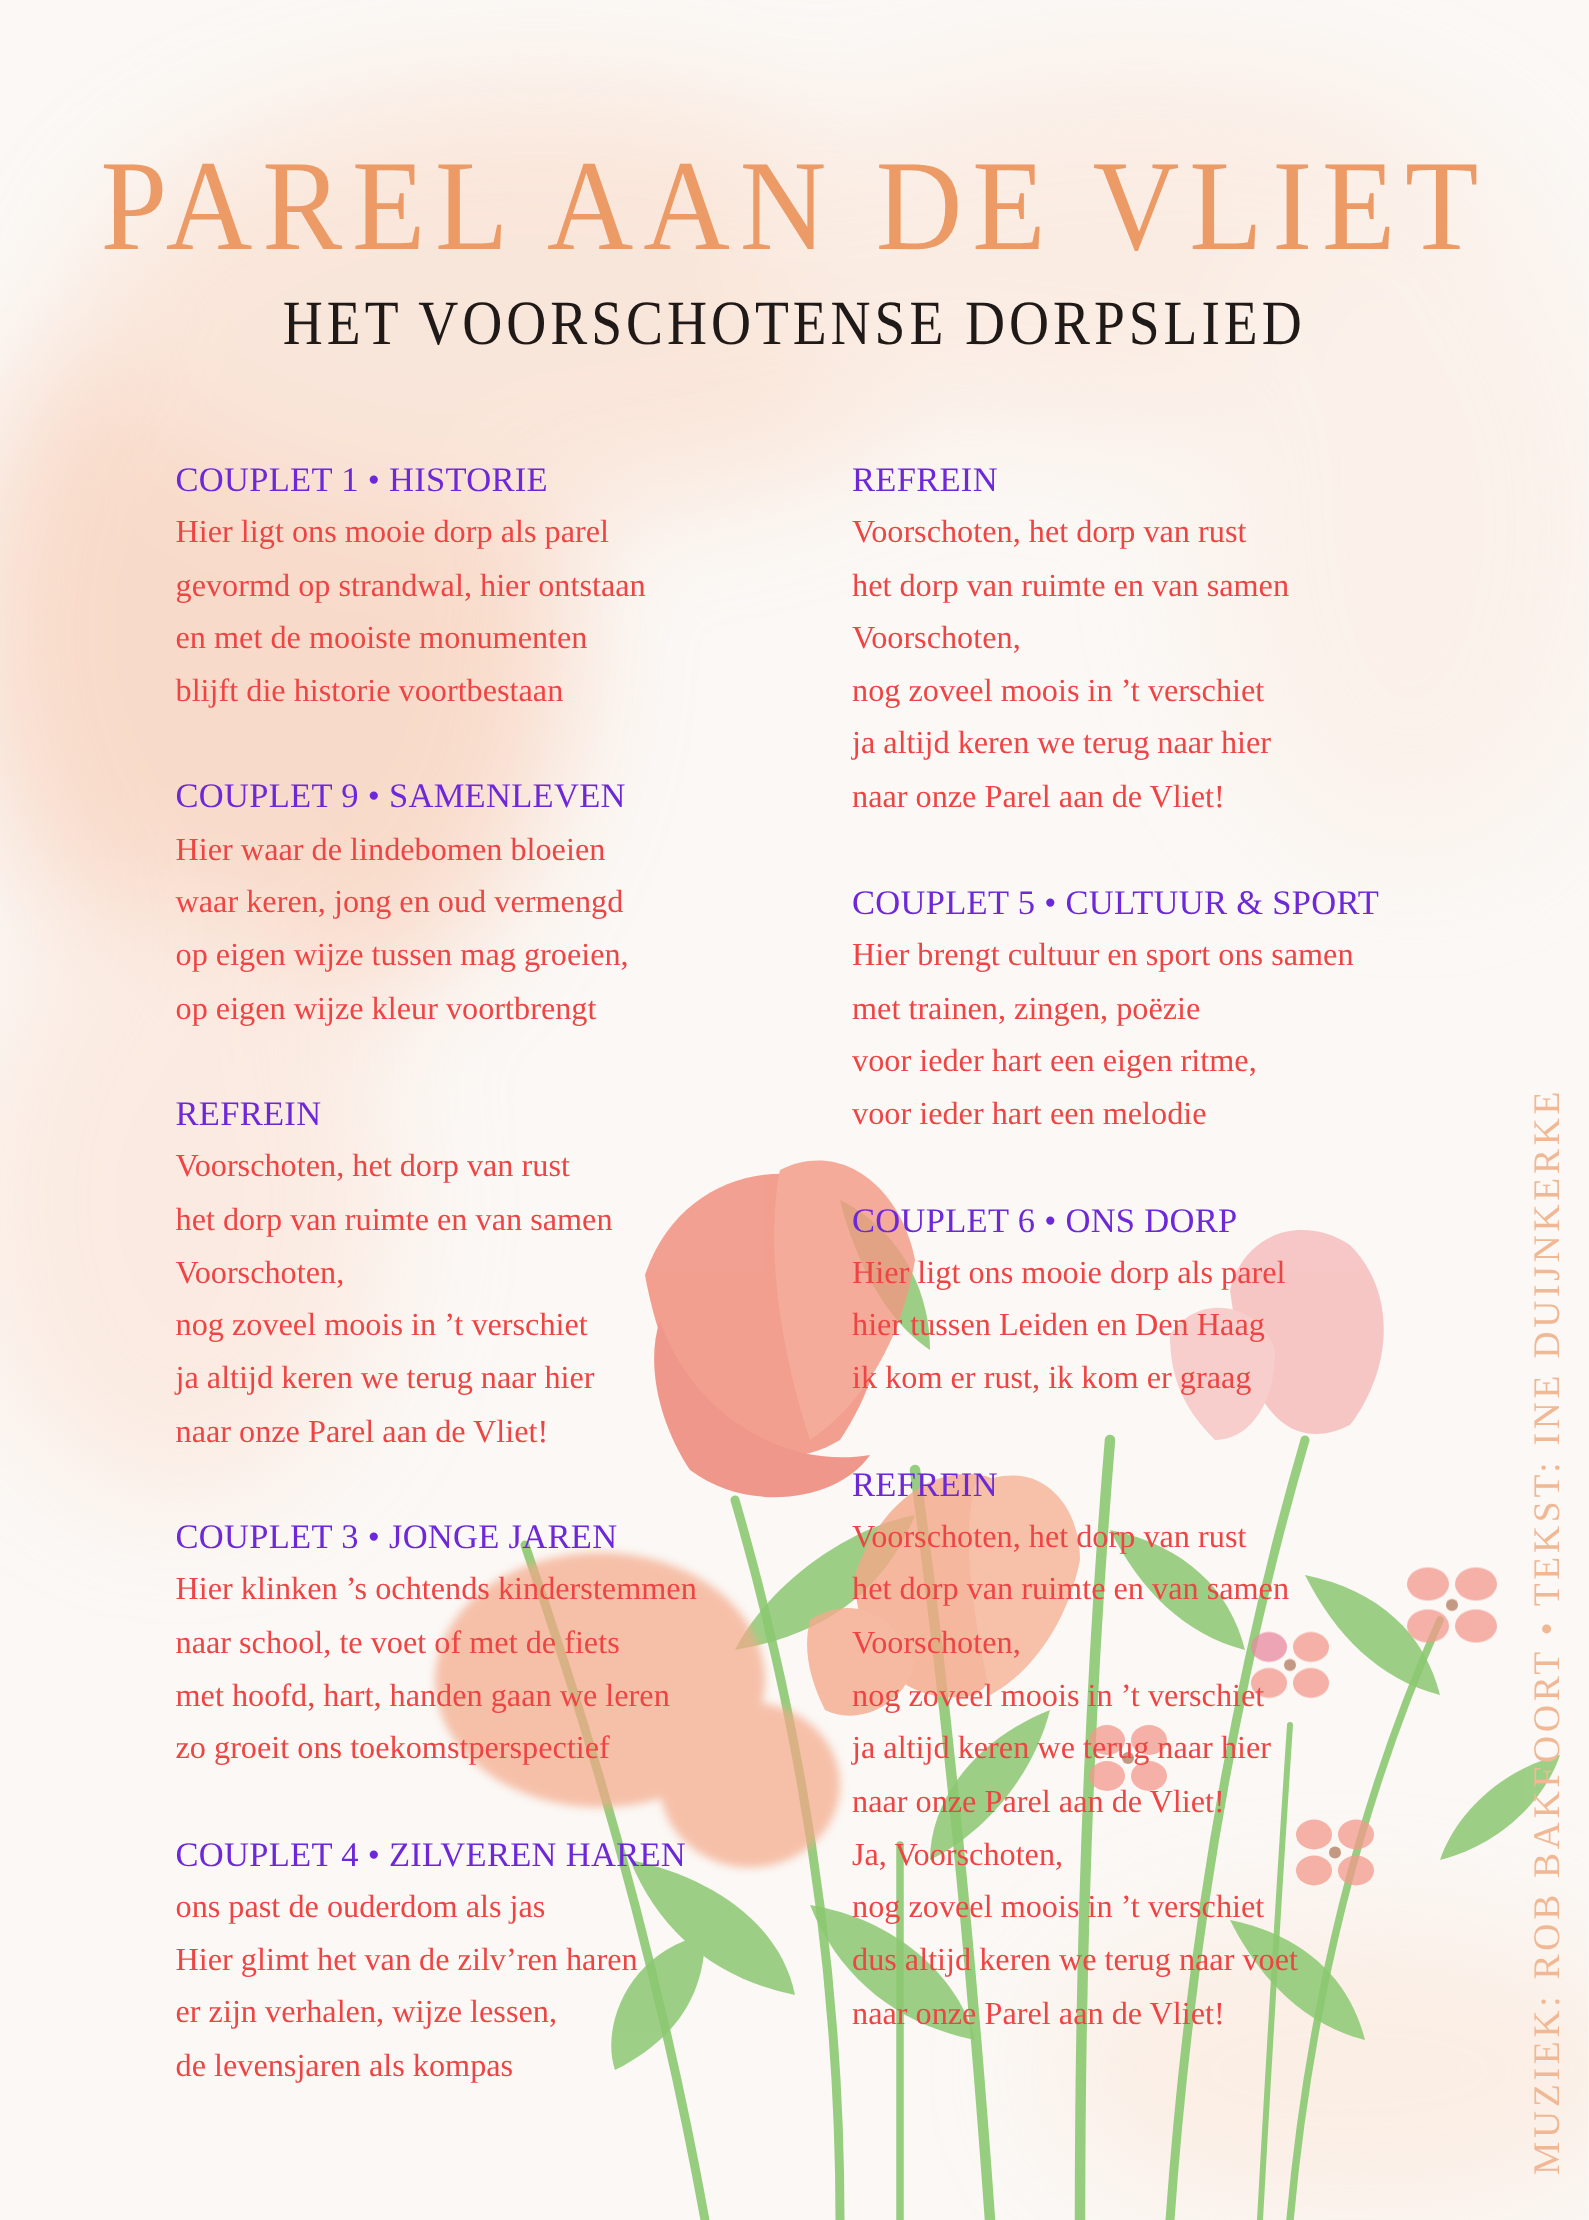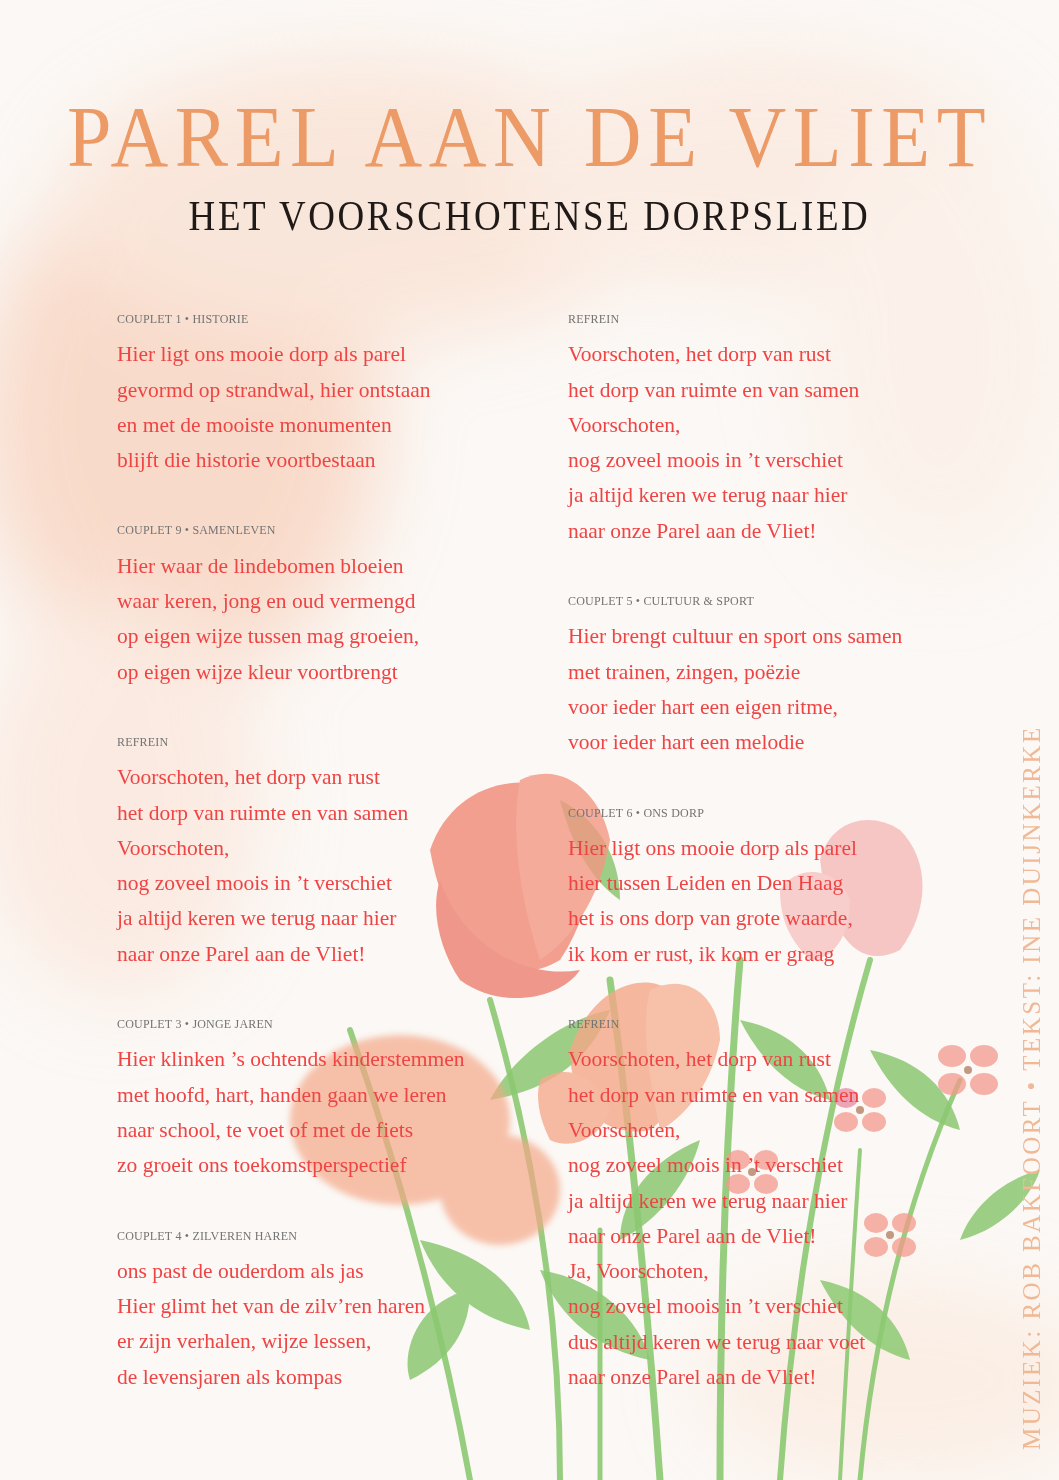--- a/index.html
+++ b/index.html
@@ -34,7 +34,7 @@
     font-size: 21.5px; line-height: 35.3px; height: 35.3px;
     color: #ef4444;
   }
-  .heading { font-size: 12px; letter-spacing: 0.2px; color: #737373; }
+  .heading { font-size: 23px; letter-spacing: 0.2px; color: #6d28d9; }
   .credit {
     position: absolute; left: 1018px; top: 1450px;
     transform: rotate(-90deg); transform-origin: 0 0;

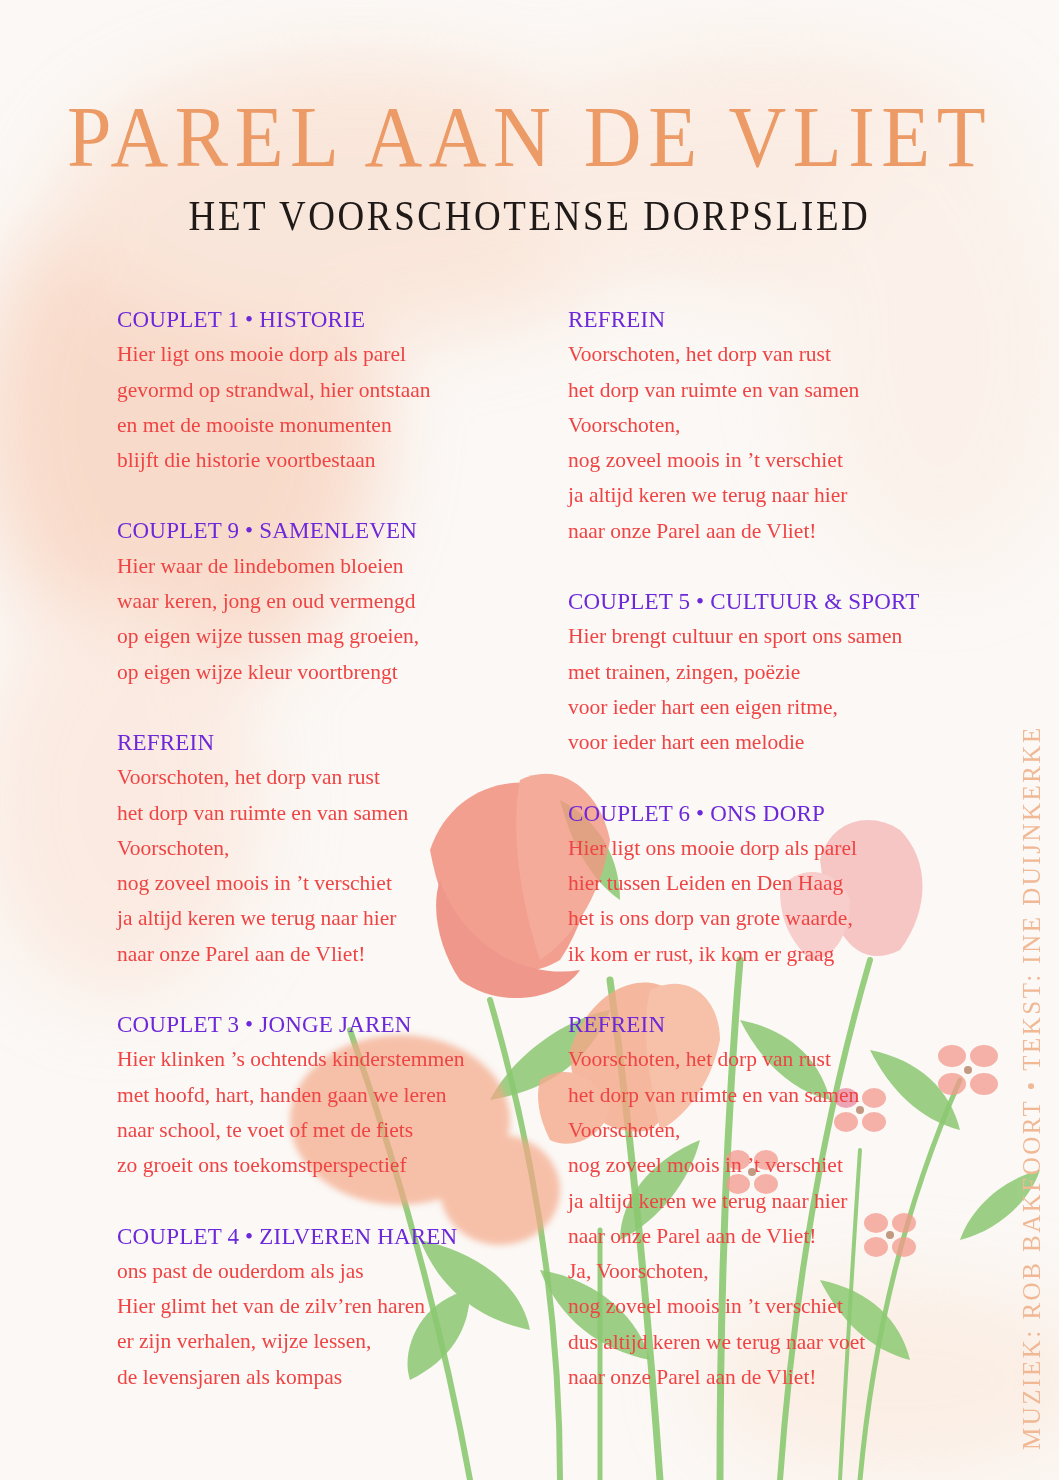--- a/index.html
+++ b/index.html
@@ -206,7 +206,6 @@
     <span class="heading">COUPLET 6 • ONS DORP</span>
     <span class="line">Hier ligt ons mooie dorp als parel</span>
     <span class="line">hier tussen Leiden en Den Haag</span>
-    <span class="line">het is ons dorp van grote waarde,</span>
     <span class="line">ik kom er rust, ik kom er graag</span>
   </div>
   <div class="stanza">

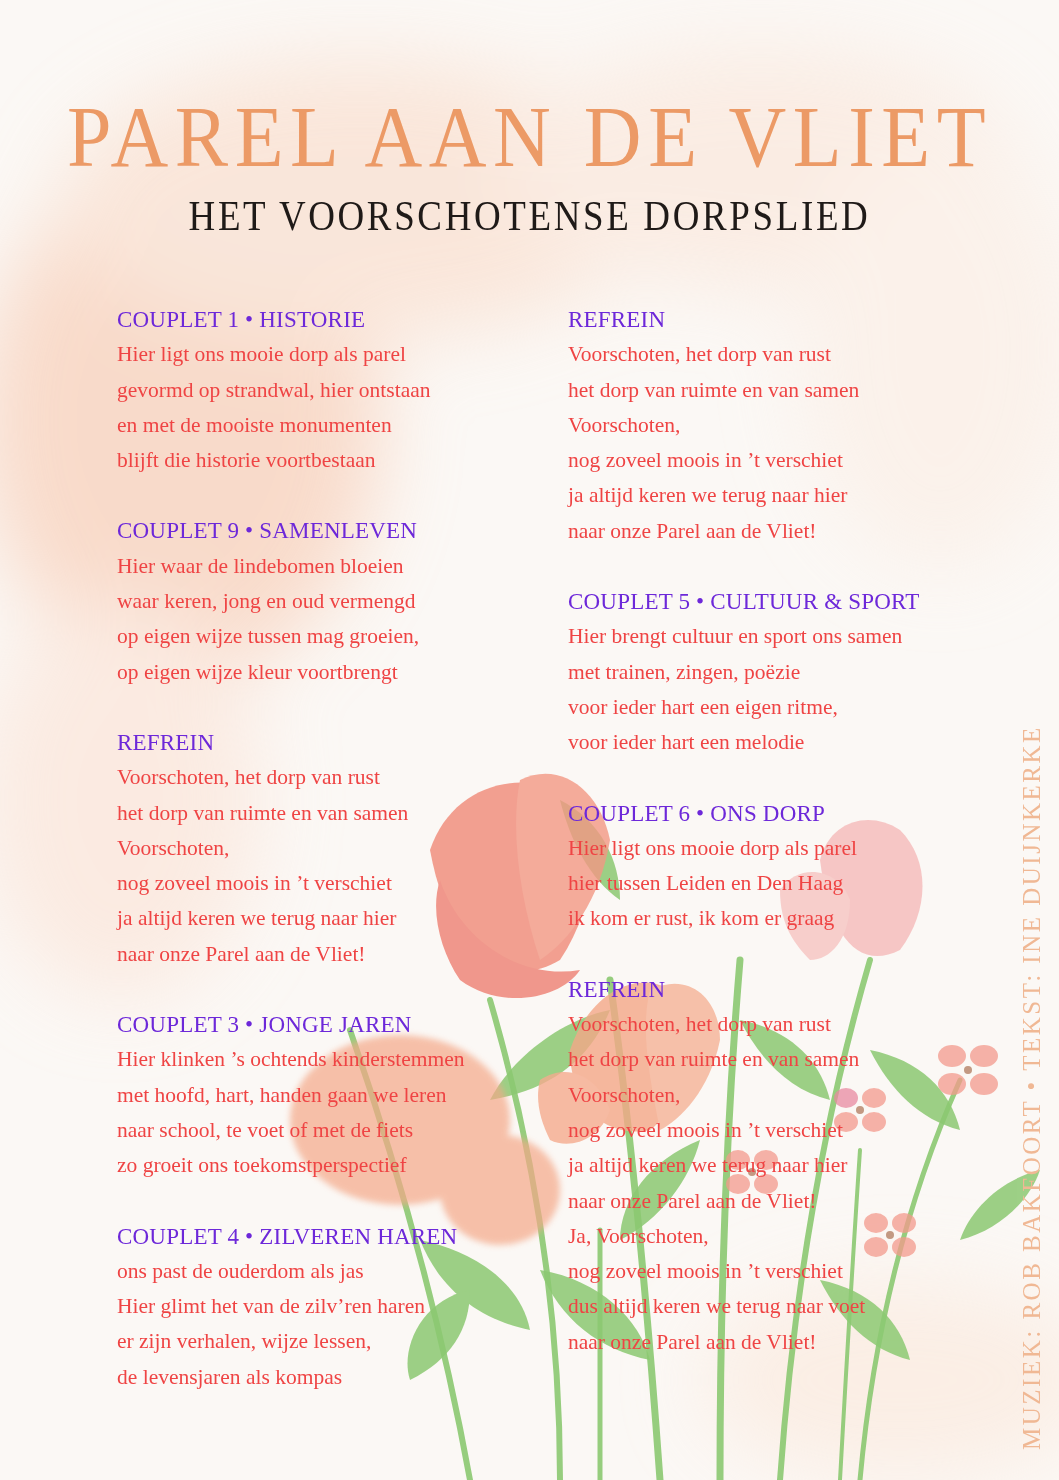--- a/index.html
+++ b/index.html
@@ -172,8 +172,8 @@
   <div class="stanza">
     <span class="heading">COUPLET 3 • JONGE JAREN</span>
     <span class="line">Hier klinken ’s ochtends kinderstemmen</span>
+    <span class="line">naar school, te voet of met de fiets</span>
     <span class="line">met hoofd, hart, handen gaan we leren</span>
-    <span class="line">naar school, te voet of met de fiets</span>
     <span class="line">zo groeit ons toekomstperspectief</span>
   </div>
   <div class="stanza">

